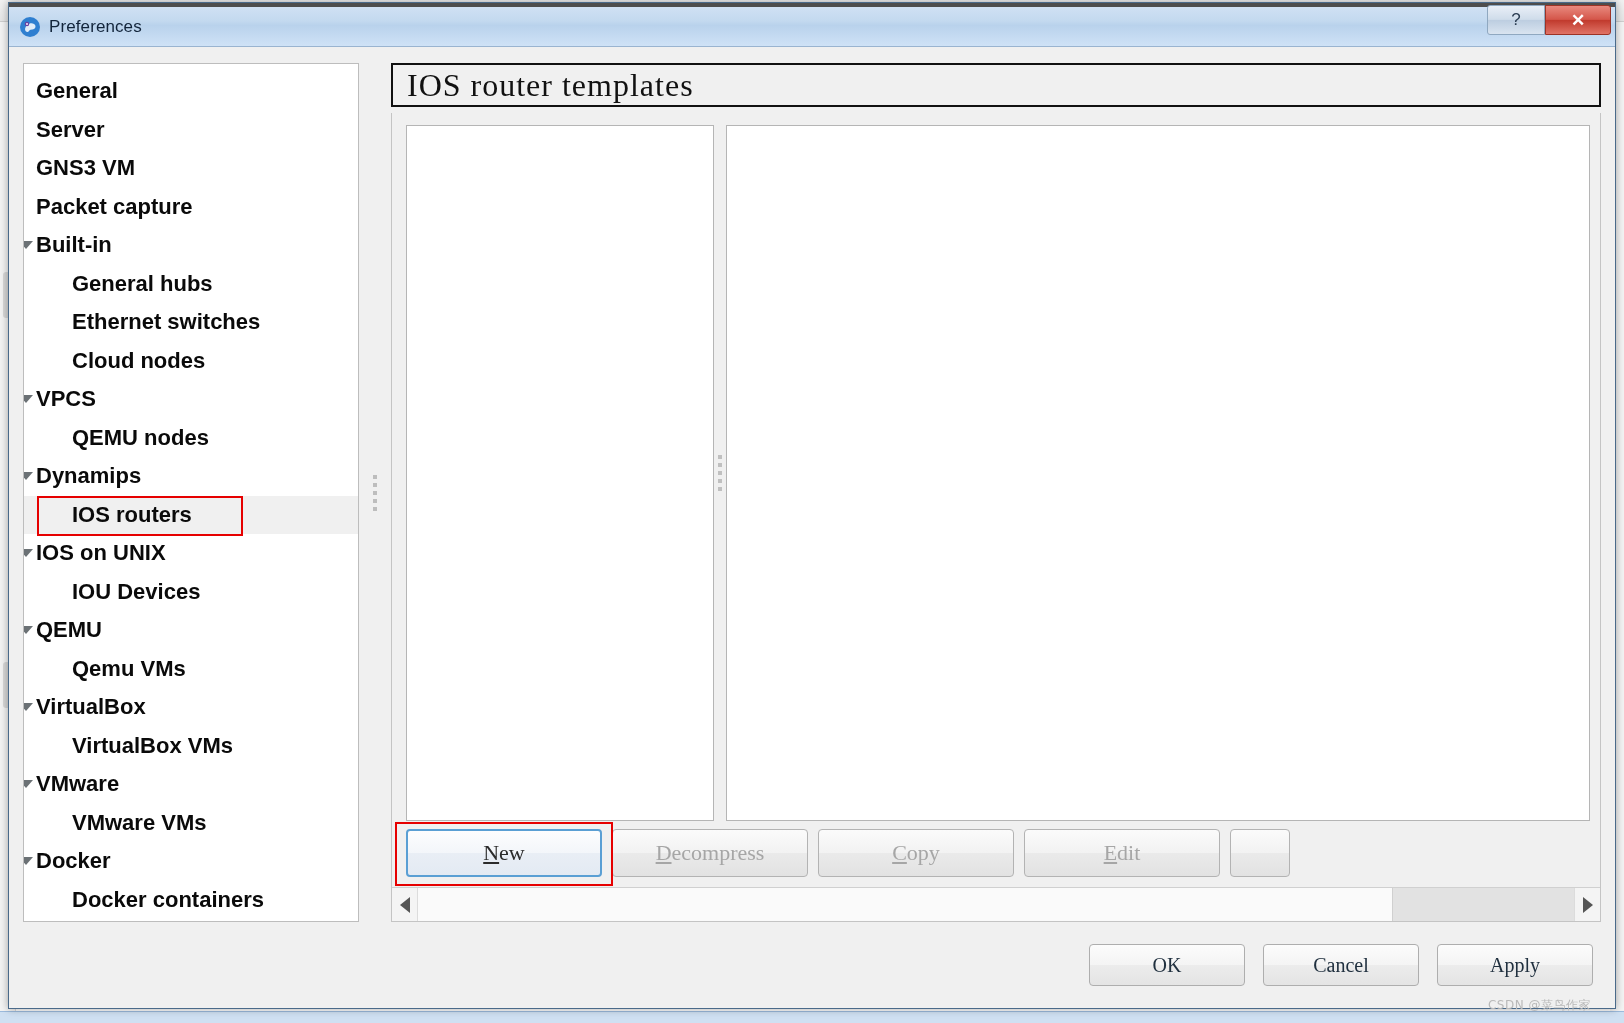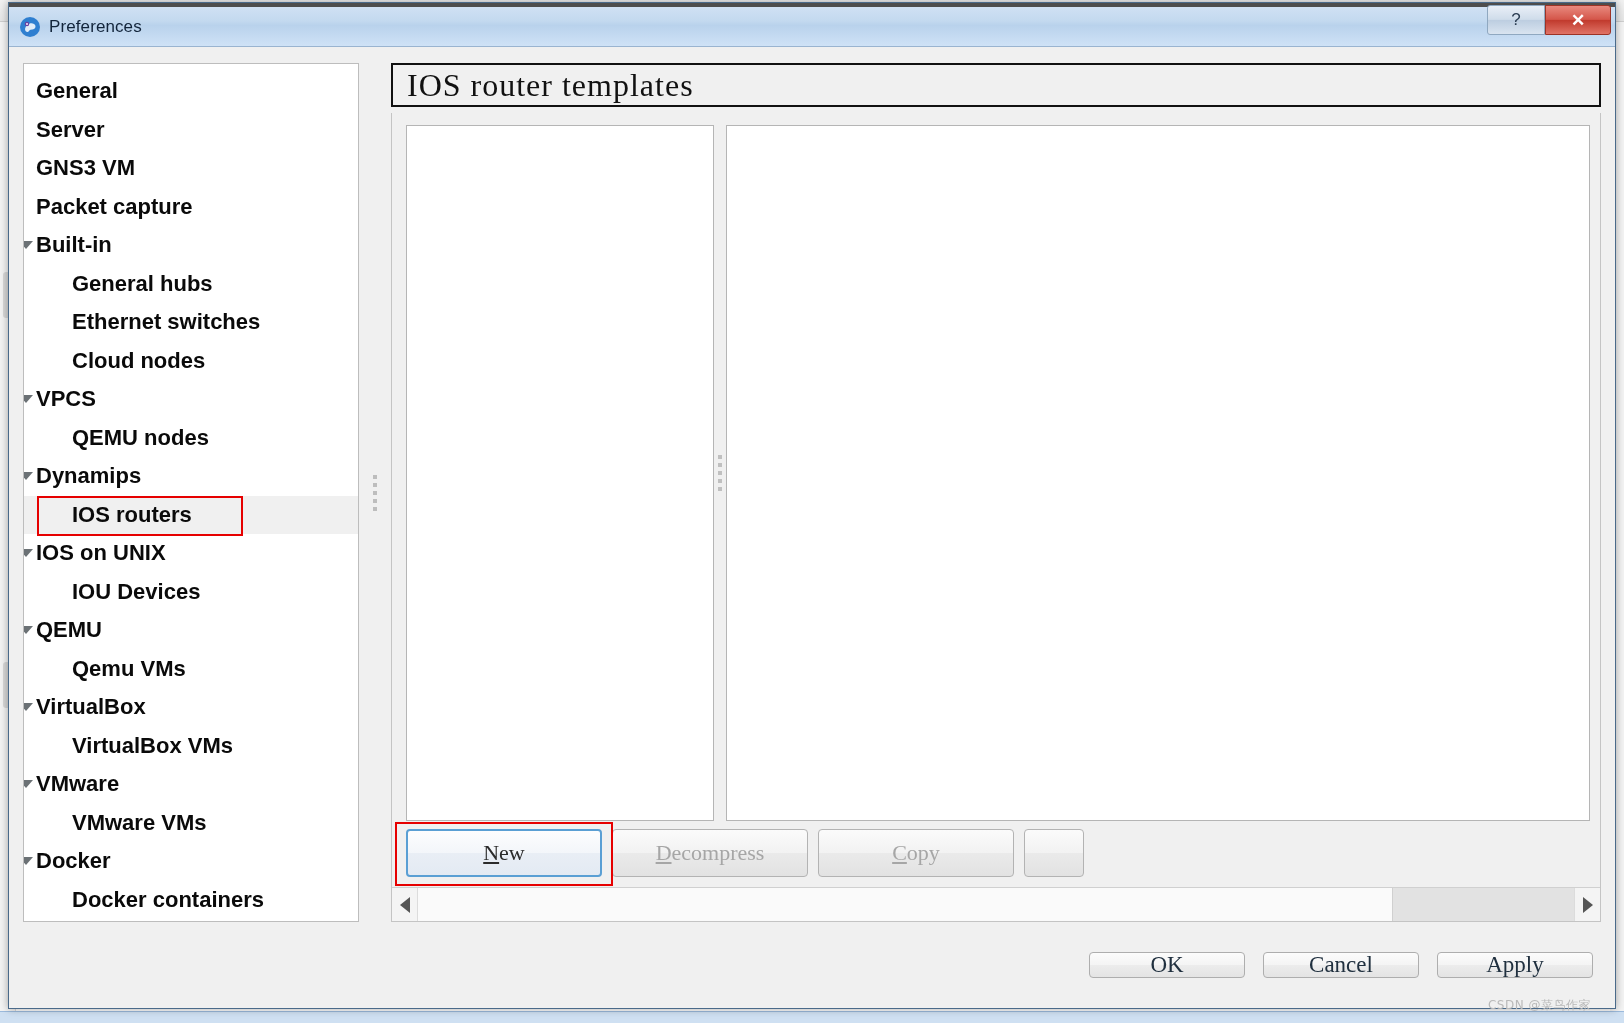--- a/index.html
+++ b/index.html
@@ -387,6 +387,9 @@
           <div class="btn disabled" id="btn-copy">
               <span><span class="u">C</span>opy</span>
             </div>
+          <div class="btn disabled" id="btn-edit">
+              <span><span class="u">E</span>dit</span>
+            </div>
           <div class="btn disabled" id="btn-extra"></div>
           <div class="hl-box" id="new-hl" style="left: 3px; top: 1px; width: 218px; height: 64px; border-color: rgb(230, 0, 0);"></div>
         </div>

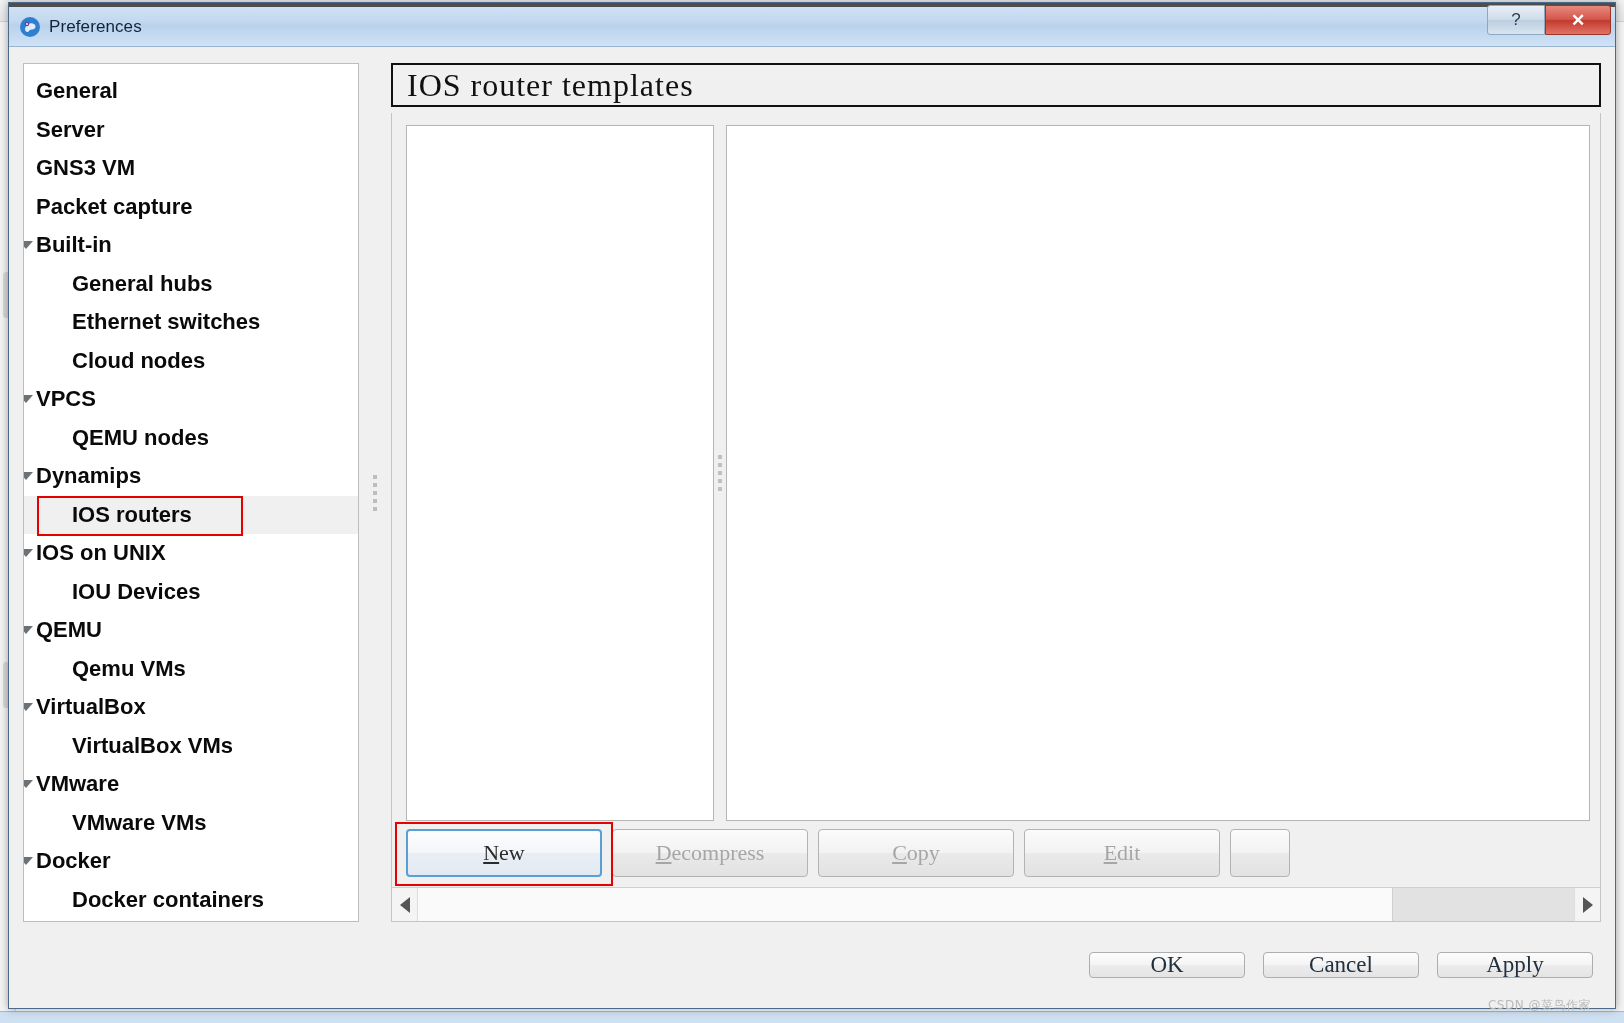--- a/index.html
+++ b/index.html
@@ -201,10 +201,10 @@
     gap: 18px; padding: 0 22px 0 0; background: #f0f0f0; position: relative;
   }
   .footer-btn {
-    width: 156px; height: 26px; border: 1px solid #aeaeae; border-radius: 4px;
+    width: 156px; height: 42px; border: 1px solid #aeaeae; border-radius: 4px;
     background: linear-gradient(to bottom,#fcfcfc 0%, #f4f4f4 50%, #ececec 51%, #e4e4e4 100%);
     display: flex; align-items: center; justify-content: center;
-    font-family: "Liberation Serif", serif; font-size: 23px; color: #20303f;
+    font-family: "Liberation Serif", serif; font-size: 20px; color: #20303f;
   }
   #watermark {
     position: absolute; right: 24px; bottom: -6px;

